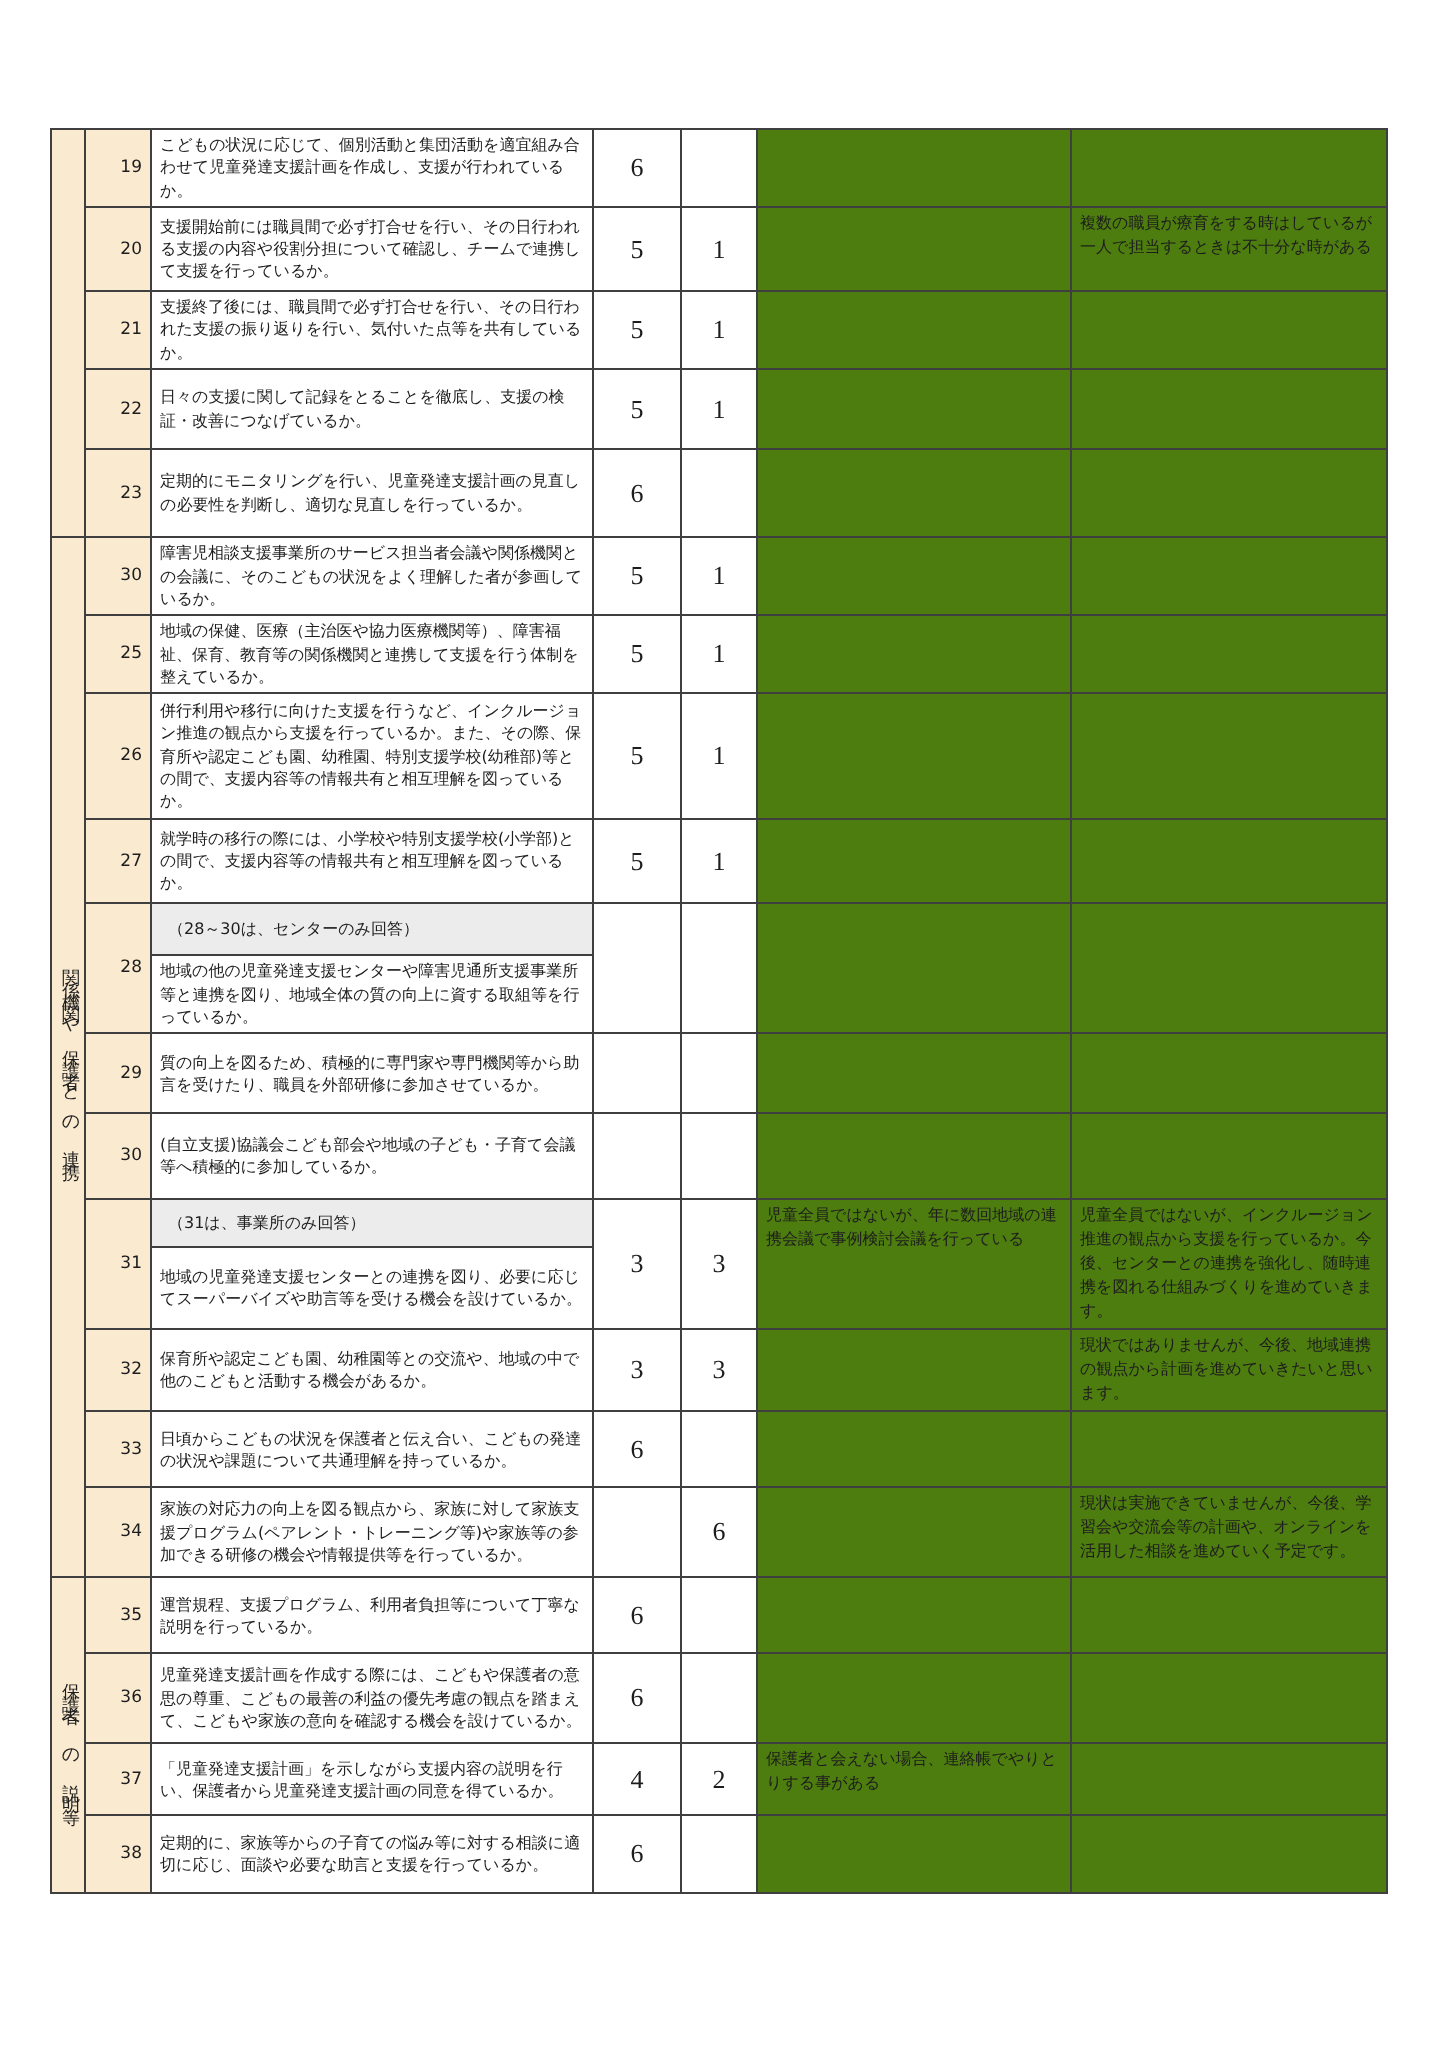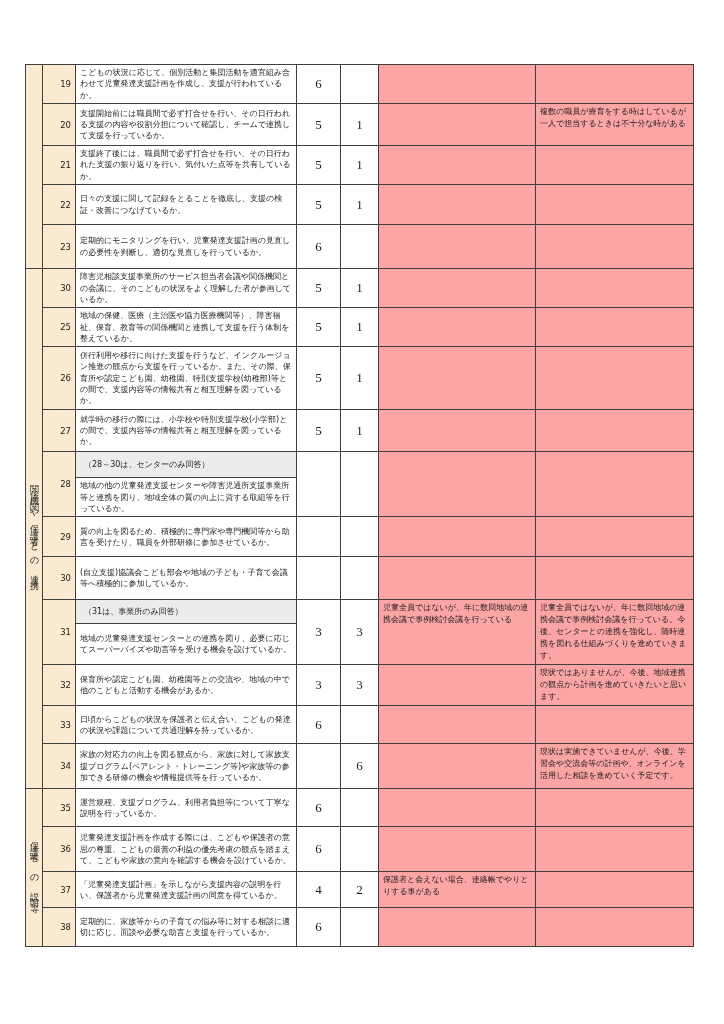--- a/index.html
+++ b/index.html
@@ -45,7 +45,7 @@
     font-size:13px;background:#ffffff;
   }
   td.cmt{
-    font-size:8px;line-height:1.5;vertical-align:top;background:#fca5a5;
+    font-size:8px;line-height:1.5;vertical-align:top;background:#4d7c0f;
   }
 </style>
 </head>

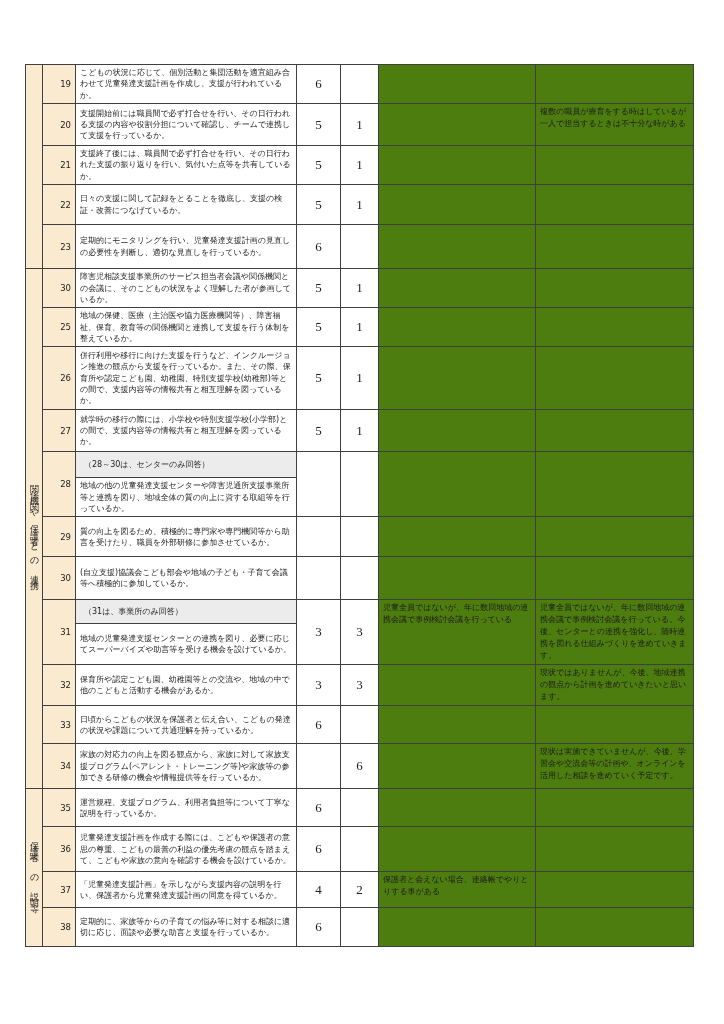--- a/index.html
+++ b/index.html
@@ -174,7 +174,7 @@
           <td class="ans" rowspan="2">3</td>
           <td class="ans" rowspan="2">3</td>
           <td class="cmt" rowspan="2">児童全員ではないが、年に数回地域の連携会議で事例検討会議を行っている</td>
-          <td class="cmt" rowspan="2">児童全員ではないが、年に数回地域の連携会議で事例検討会議を行っている。今後、センターとの連携を強化し、随時連携を図れる仕組みづくりを進めていきます。</td>
+          <td class="cmt" rowspan="2">児童全員ではないが、インクルージョン推進の観点から支援を行っているか。今後、センターとの連携を強化し、随時連携を図れる仕組みづくりを進めていきます。</td>
         </tr>
         <tr style="height: 38px;">
           <td class="q">地域の児童発達支援センターとの連携を図り、必要に応じてスーパーバイズや助言等を受ける機会を設けているか。</td>

